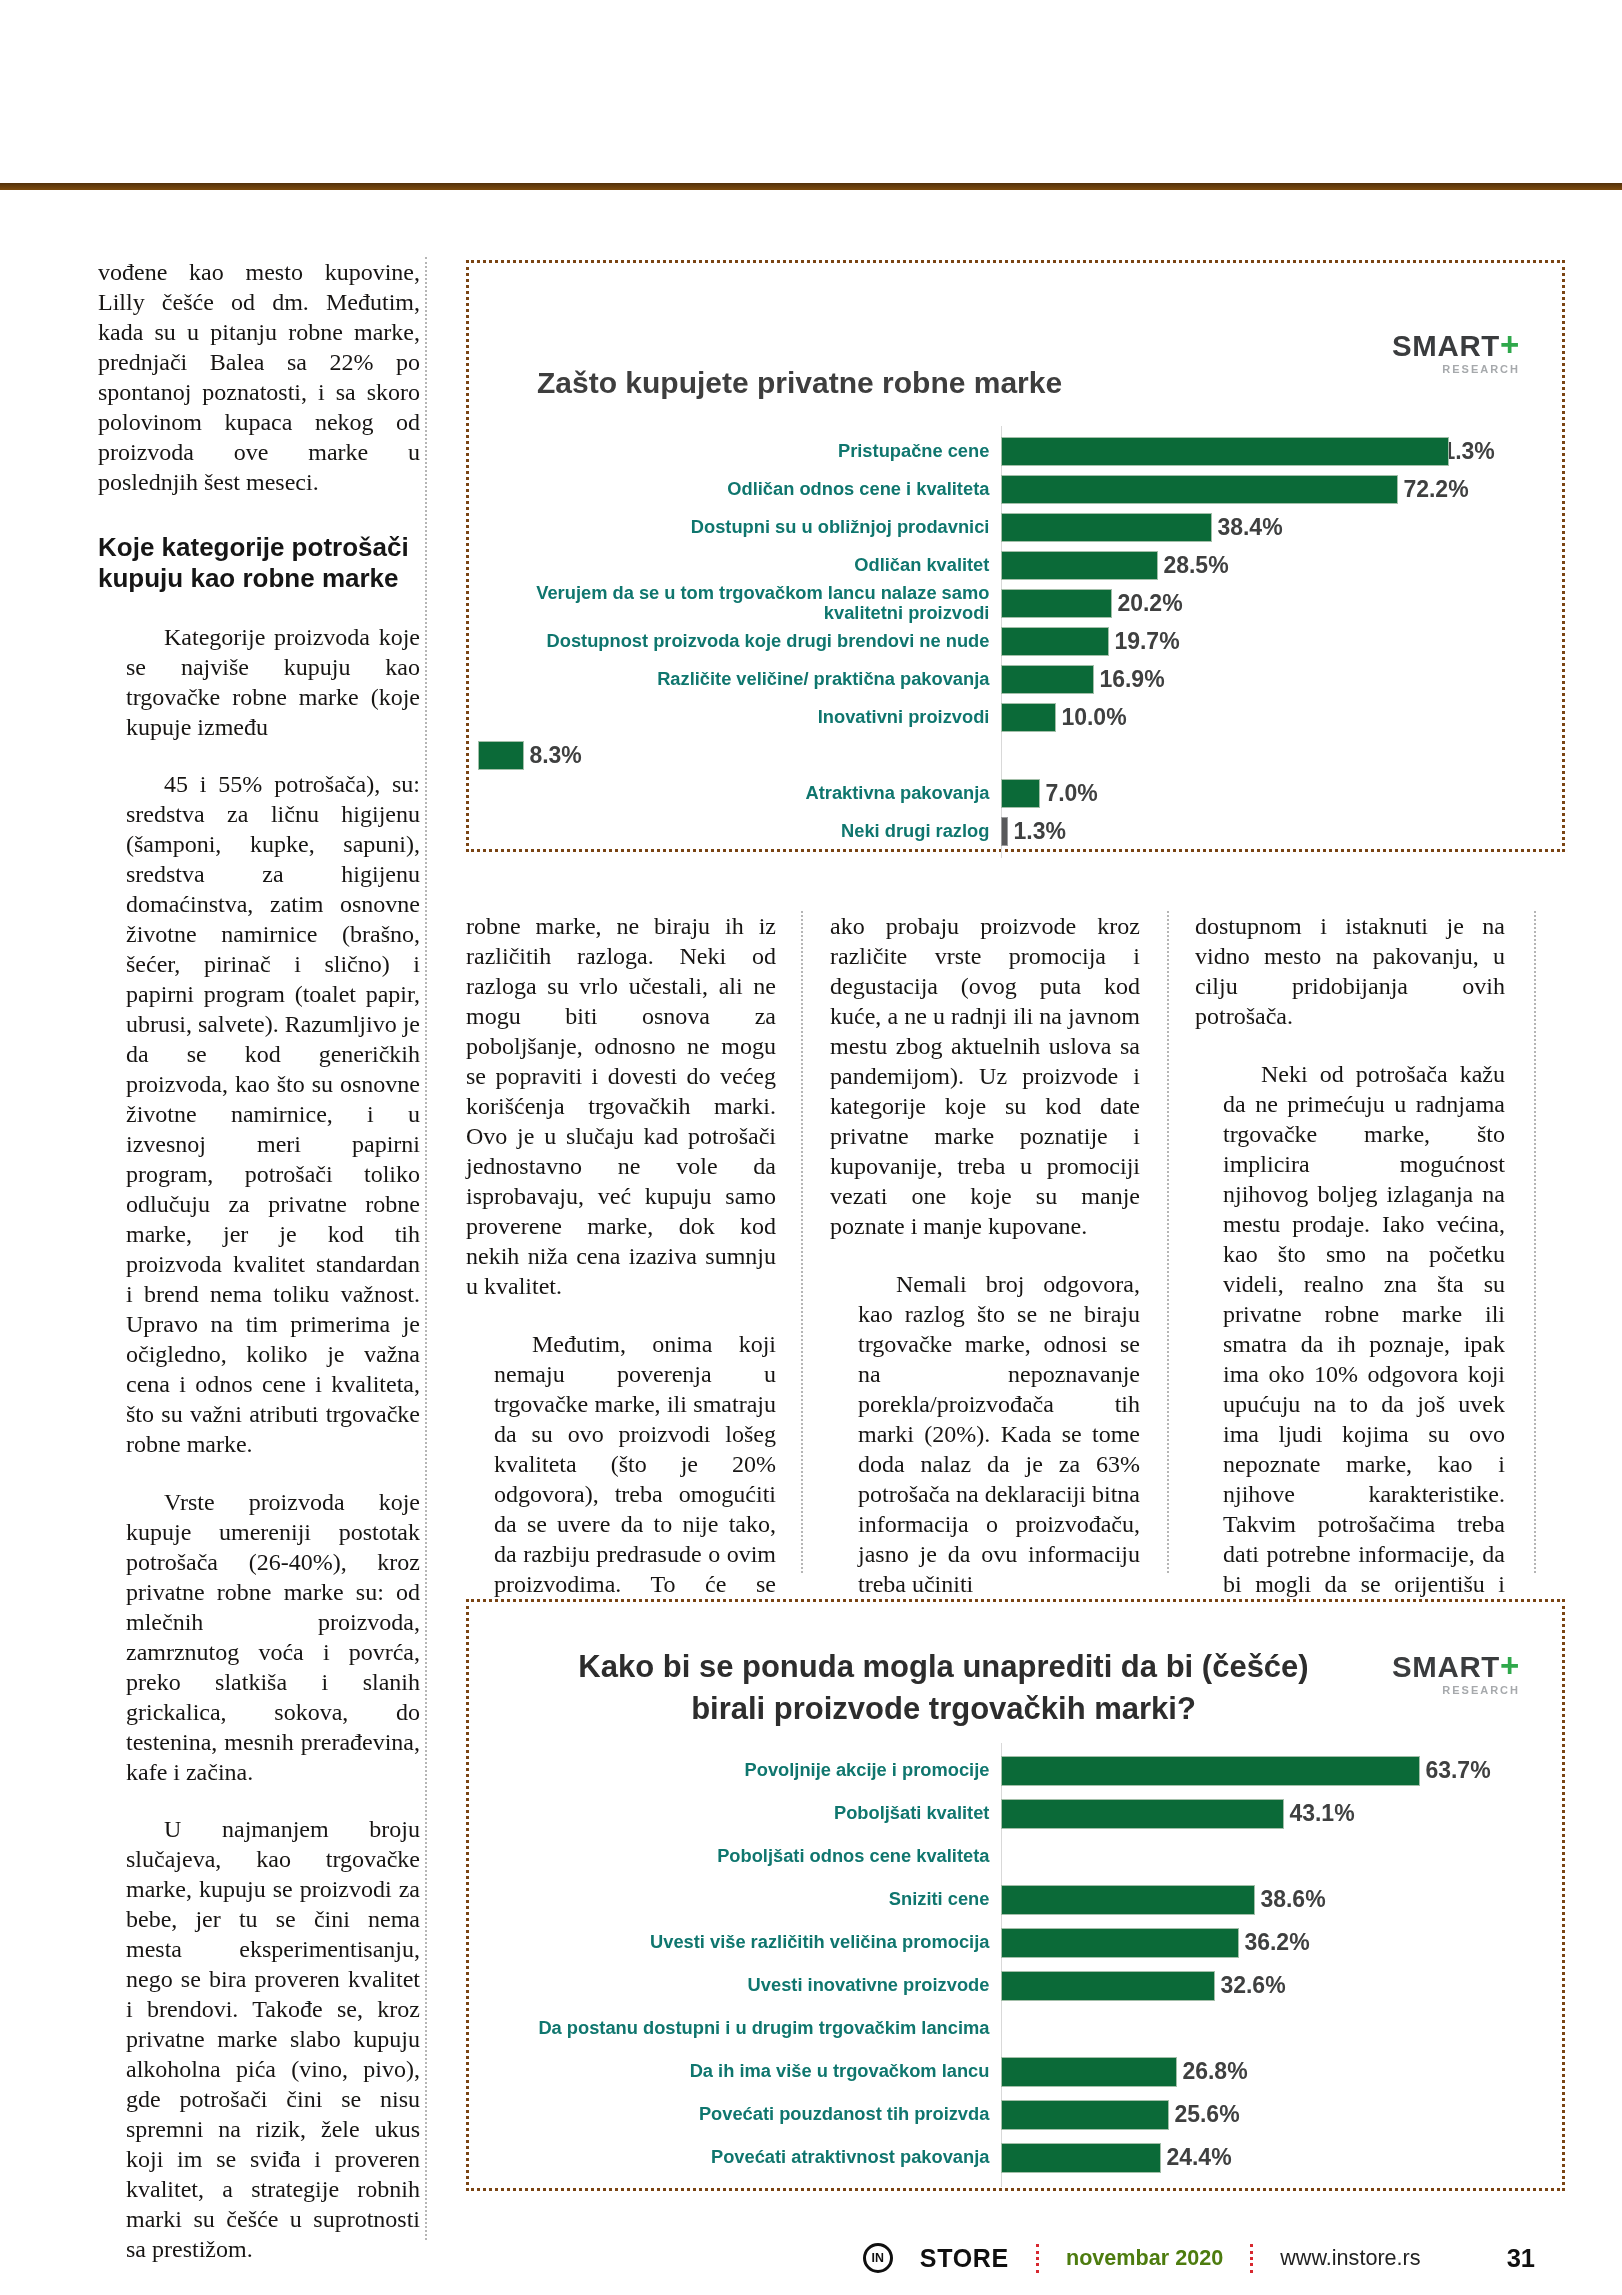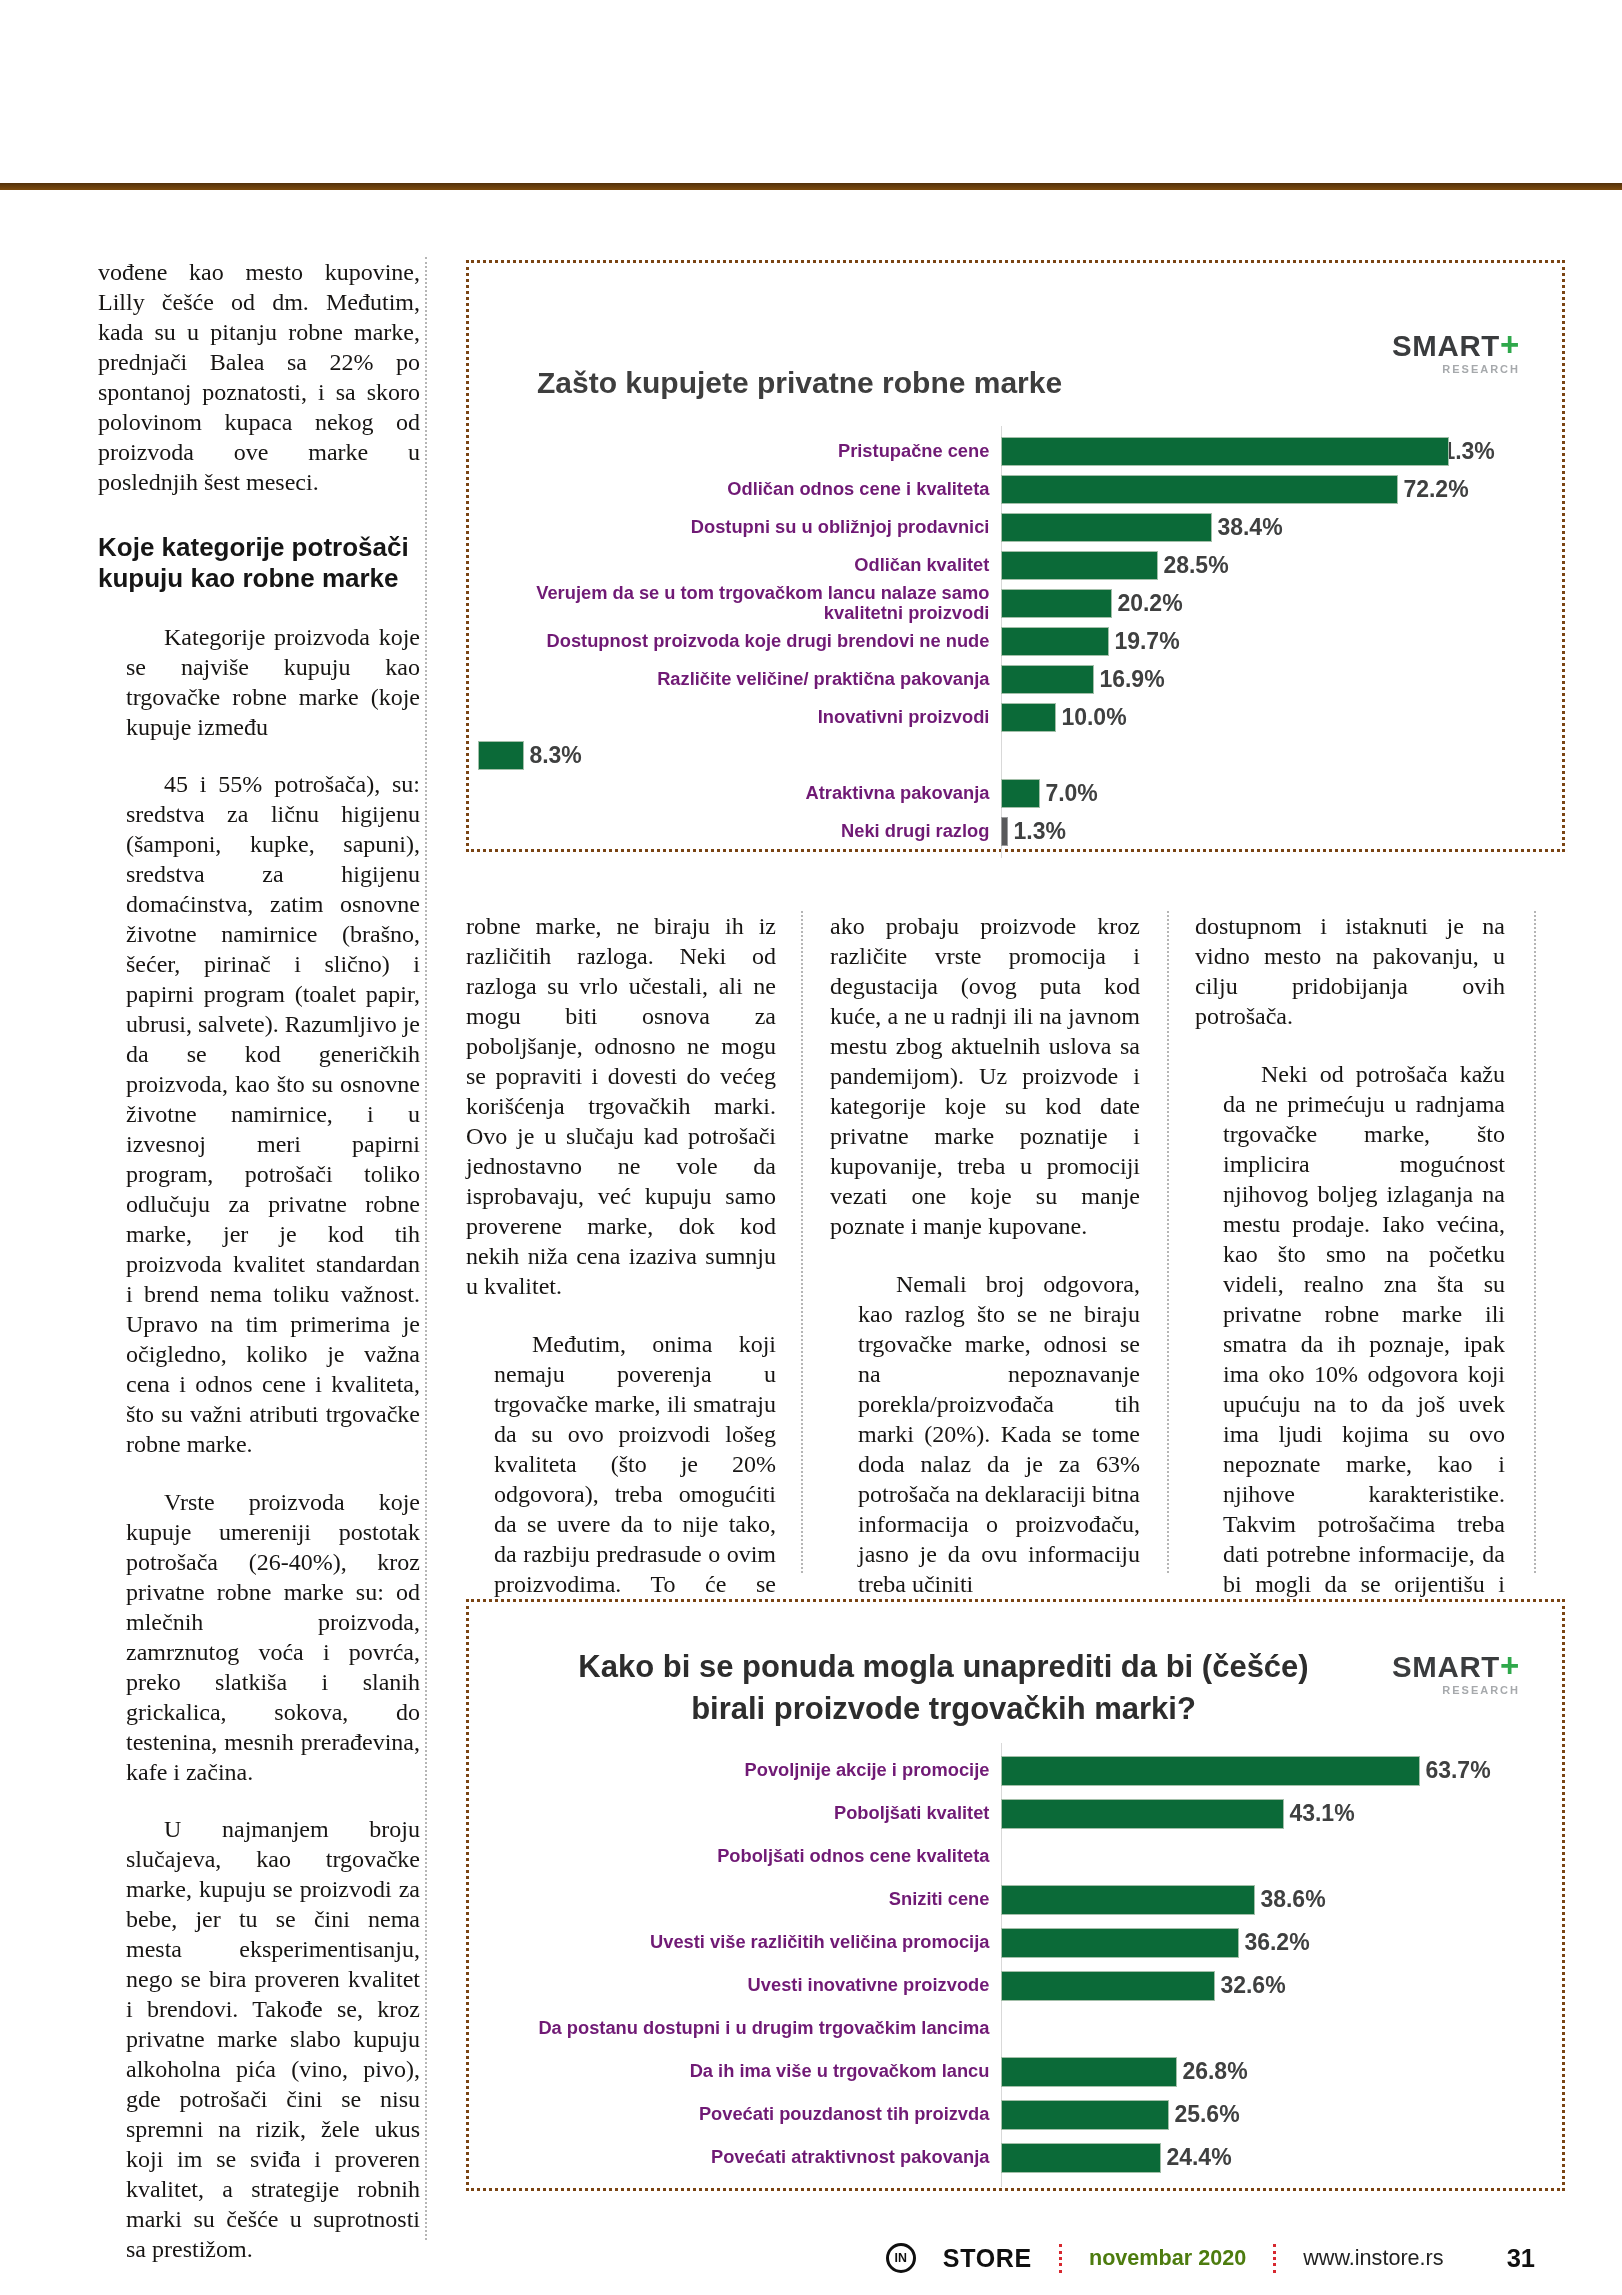--- a/index.html
+++ b/index.html
@@ -44,7 +44,7 @@
   .crow { display:flex; align-items:center; position:relative; }
   .c1 .crow { height:38px; } .c2 .crow { height:43px; }
   .clabel { width:523px; padding-right:11.8px; text-align:right; font-weight:700;
-            font-size:18.3px; line-height:1.1; color:#701a75; }
+            font-size:18.3px; line-height:1.1; color:#0f766e; }
   .czone { flex:1; display:flex; align-items:center; position:relative; }
   .cbar { border:1.3px solid #a3bfa9; position:relative; z-index:2; }
   .c1 .cbar { height:29px; } .c2 .cbar { height:30px; }

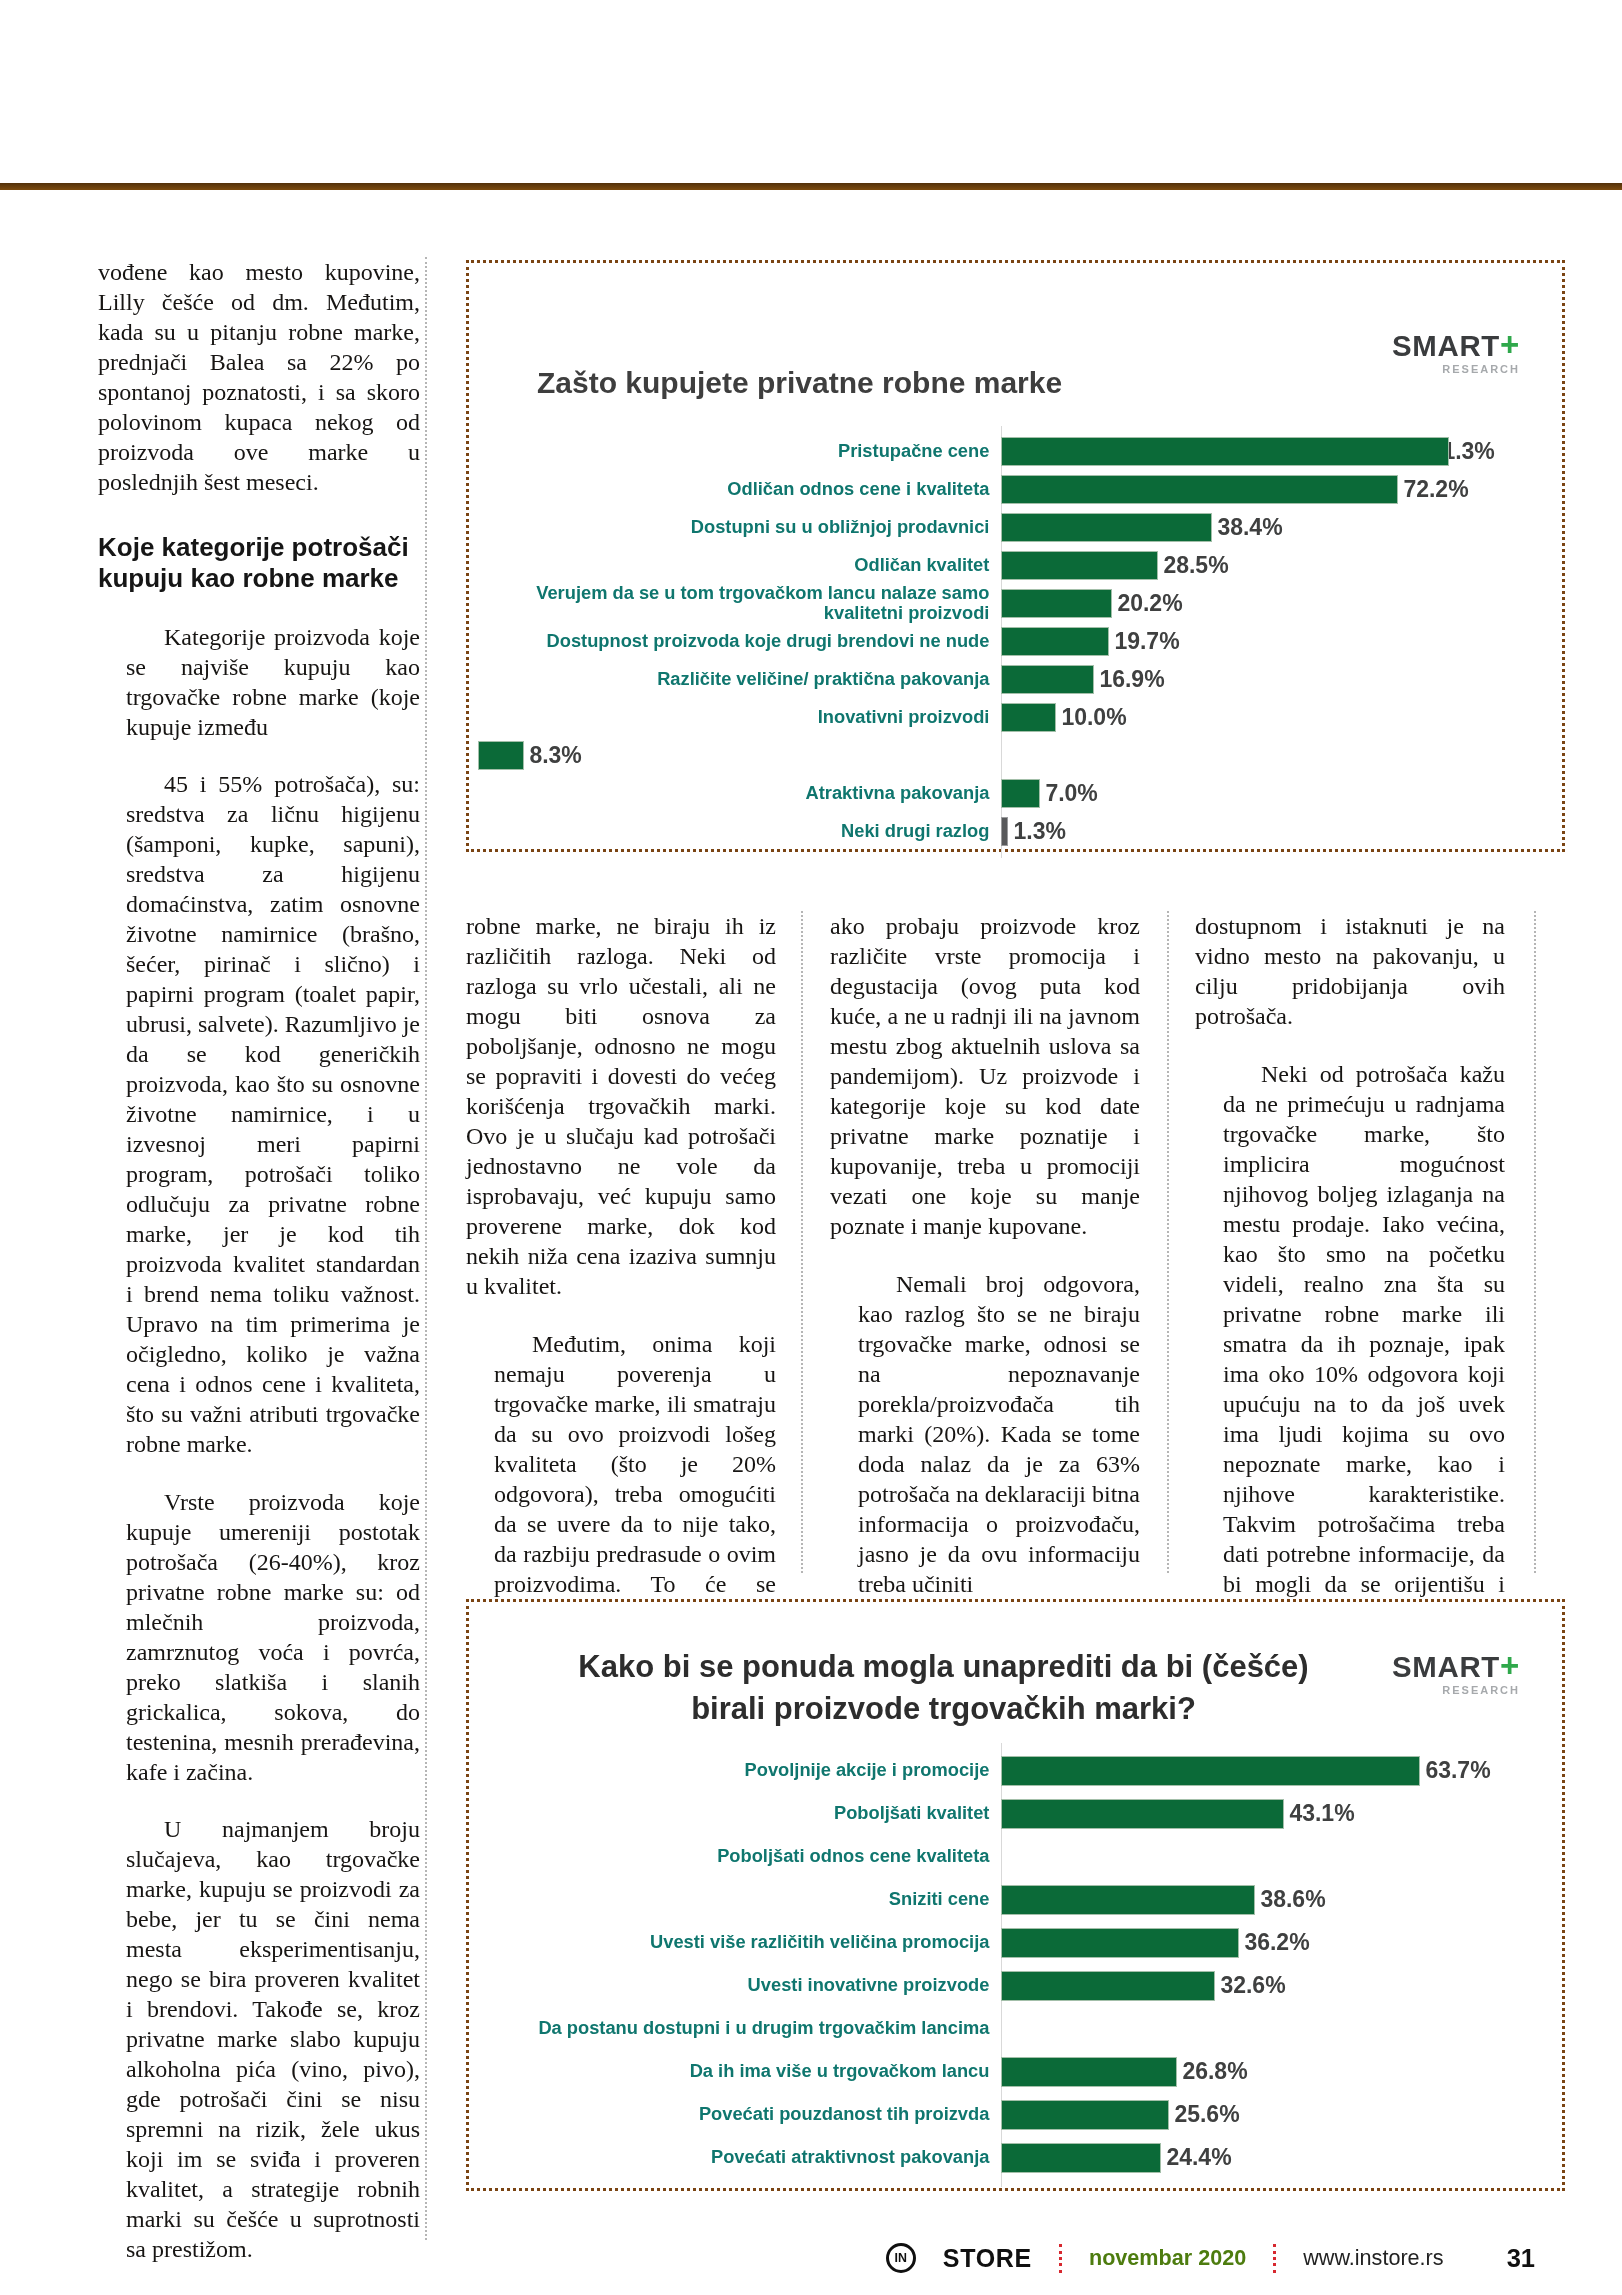--- a/index.html
+++ b/index.html
@@ -61,7 +61,7 @@
   .fsep { height:29px; width:0; border-left:3.3px dotted #d7282f; }
   .fissue { font-weight:800; font-size:21.6px; color:#4d7c0f; }
   .fsite { font-size:21.6px; color:#222; }
-  .fpage { font-weight:800; font-size:25.5px; color:#101010; margin-left:36px; }
+  .fpage { font-weight:800; font-size:25.5px; color:#101010; margin-left:59px; }
 </style>
 </head>
 <body>

